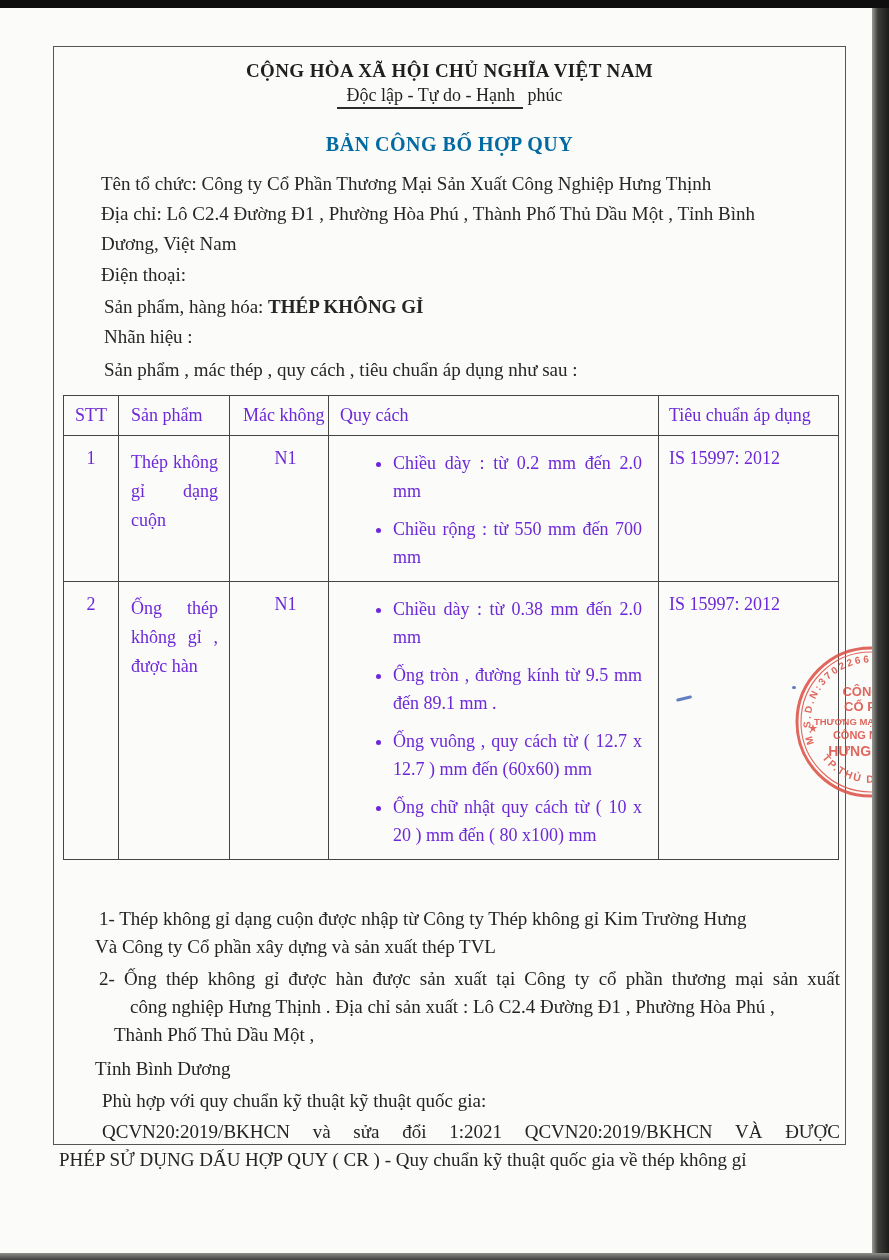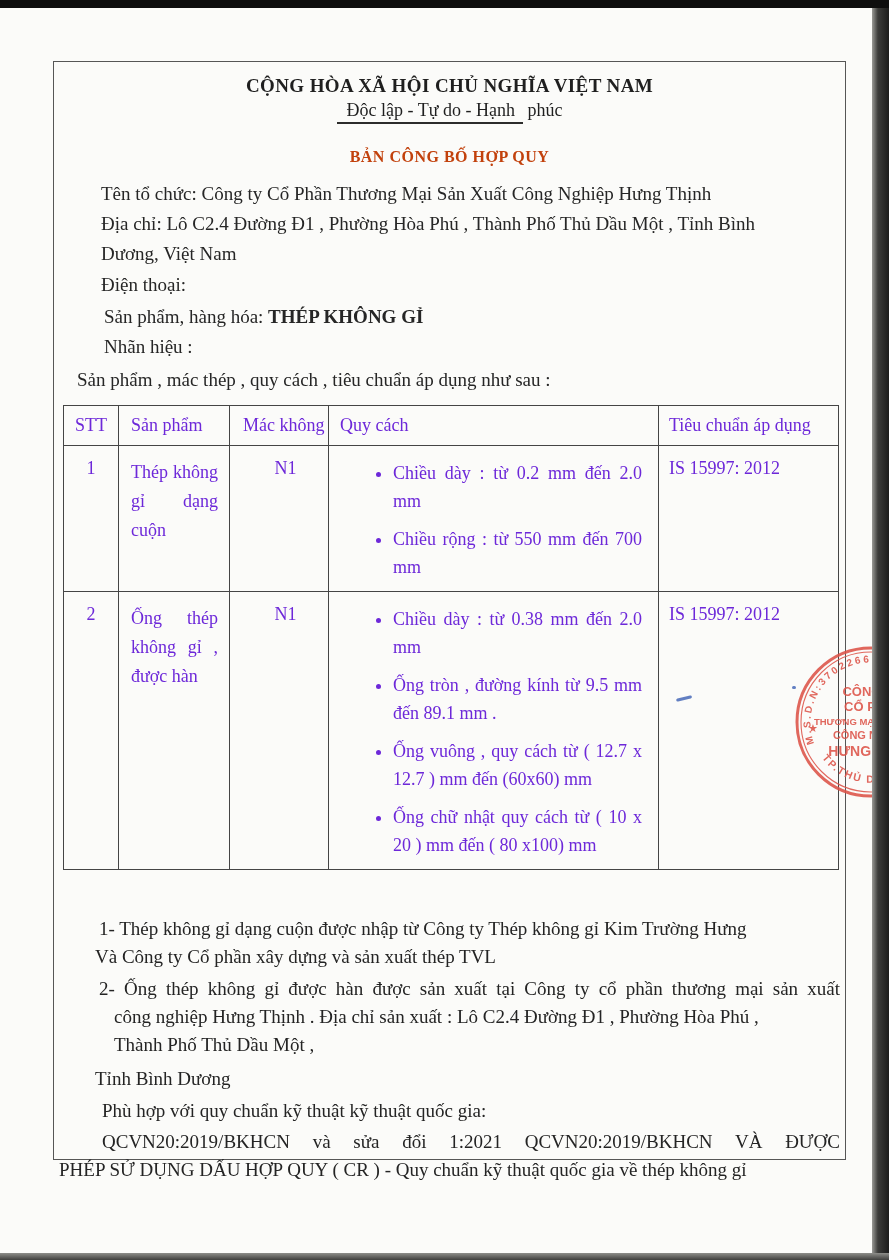--- a/index.html
+++ b/index.html
@@ -18,7 +18,7 @@
     background: linear-gradient(to bottom, #8e8e8a, #3f3f3d); z-index: 30; }
 
   .frame {
-    position: absolute; left: 53px; top: 61px; width: 793px; height: 1099px;
+    position: absolute; left: 53px; top: 46px; width: 793px; height: 1099px;
     border: 1.6px solid #565656; background: transparent;
   }
 

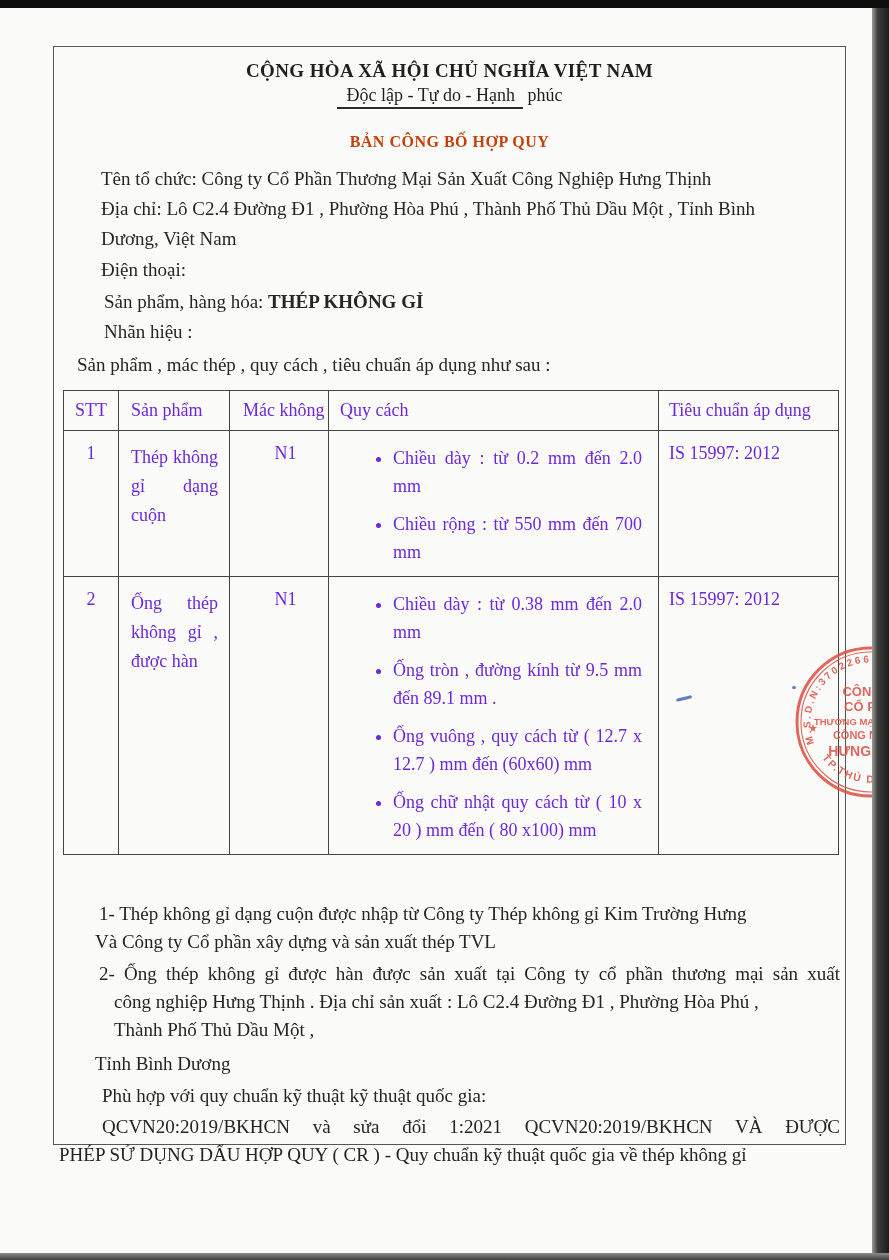--- a/index.html
+++ b/index.html
@@ -26,7 +26,7 @@
   .country { padding-top: 13px; font-size: 19px; font-weight: bold; letter-spacing: .4px; color: #1f1f1f; }
   .motto { margin-top: 3px; font-size: 18px; font-weight: normal; color: #1f1f1f; }
   .motto .u { border-bottom: 2px solid #2c2c2c; padding: 0 8px 2px 10px; }
-  .doc-title { margin-top: 27px; font-size: 16px; font-weight: bold; letter-spacing: .5px; color: #c2410c; }
+  .doc-title { margin-top: 27px; font-size: 20px; font-weight: bold; letter-spacing: .5px; color: #0369a1; }
   .doc-number { margin-top: 11px; font-size: 19px; }
 
   .bodyline { margin-left: 47px; width: 712px; font-size: 19px; line-height: 30px; }

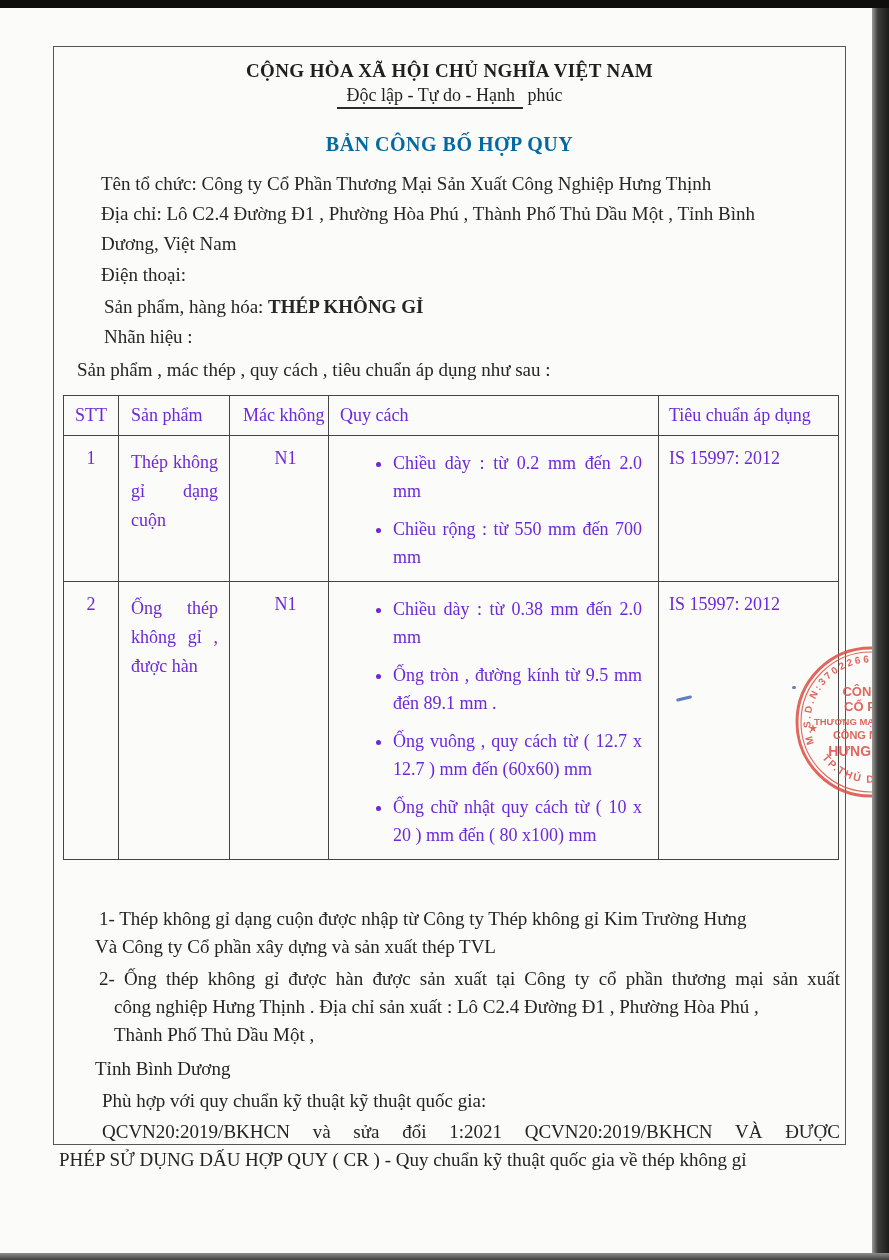--- a/index.html
+++ b/index.html
@@ -35,7 +35,7 @@
   .product { margin-top: 2px; margin-left: 50px; }
   .product b { font-weight: bold; }
   .brand { margin-left: 50px; }
-  .intro { margin-top: 3px; margin-left: 23px; width: 740px; }
+  .intro { margin-top: 3px; margin-left: 50px; width: 740px; }
 
   table.spec {
     margin-top: 10px; margin-left: 9px;

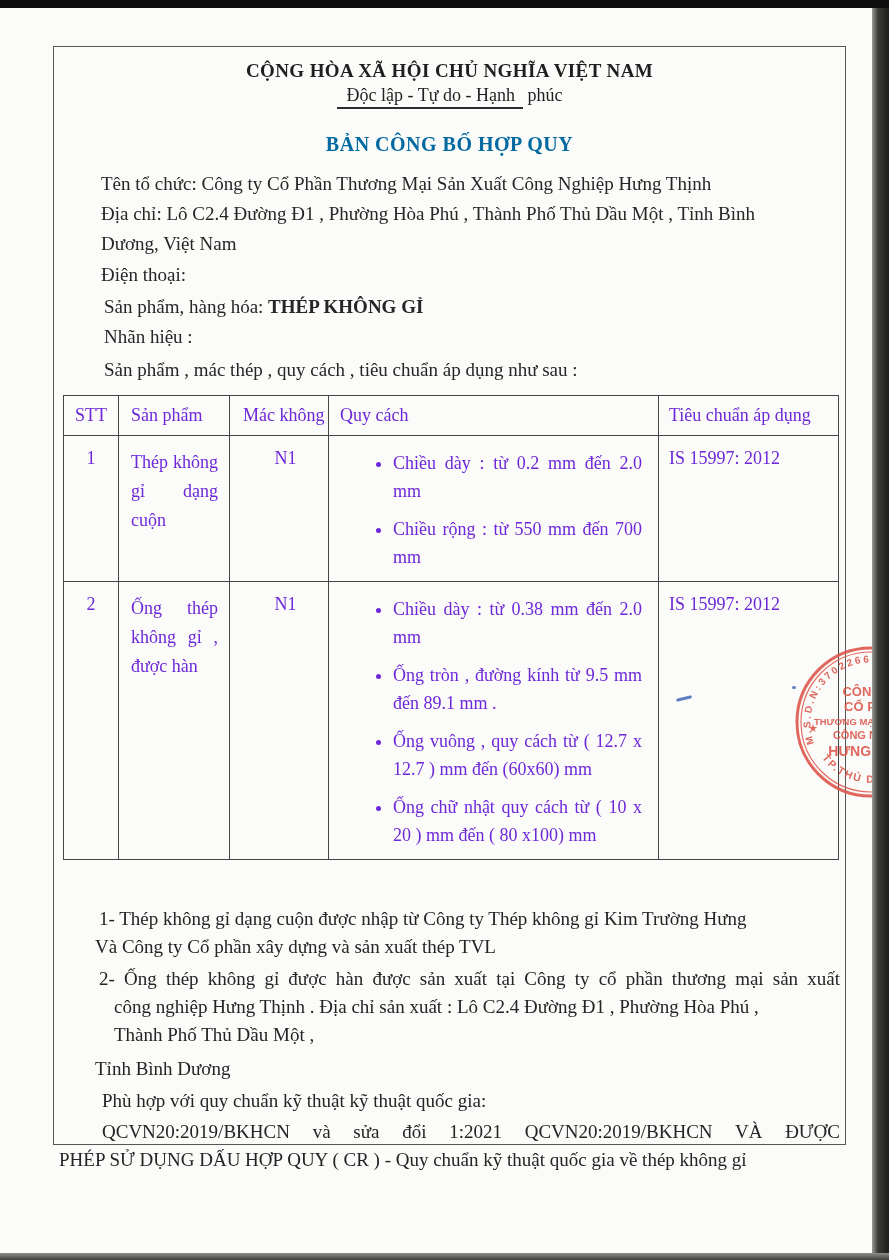--- a/index.html
+++ b/index.html
@@ -64,7 +64,7 @@
   .n1l1 { margin-top: 45px; margin-left: 45px; width: 740px; }
   .n1l2 { margin-left: 41px; }
   .n2l1 { margin-top: 4px; margin-left: 45px; width: 741px; text-align: justify; text-align-last: justify; }
-  .n2l2 { margin-left: 60px; width: 726px; font-family: Liberation Serif, serif; }
+  .n2l2 { margin-left: 76px; width: 726px; font-family: Liberation Serif, serif; }
   .n2l3 { margin-left: 60px; }
   .tinh { margin-top: 6px; margin-left: 41px; }
   .phuhop { margin-top: 4px; margin-left: 48px; }

